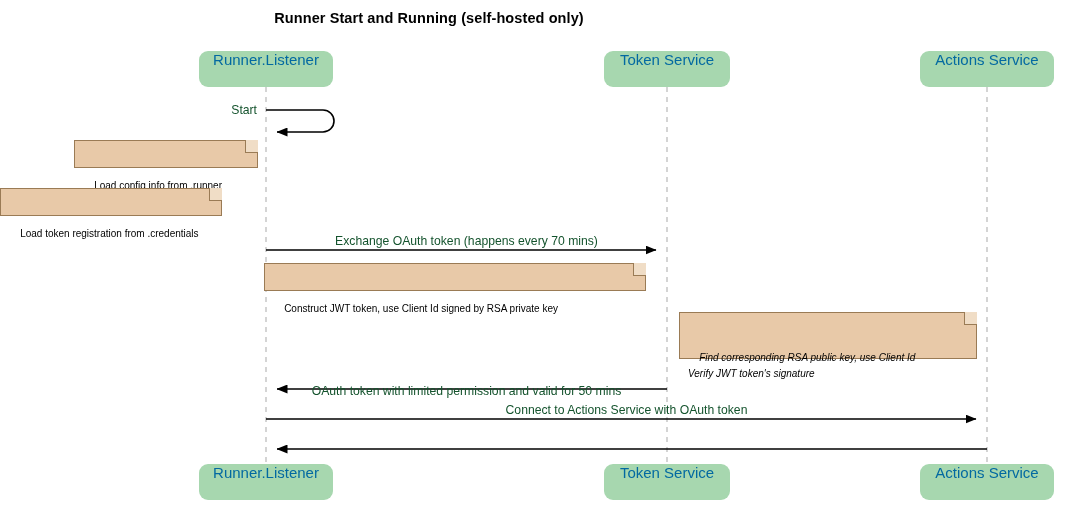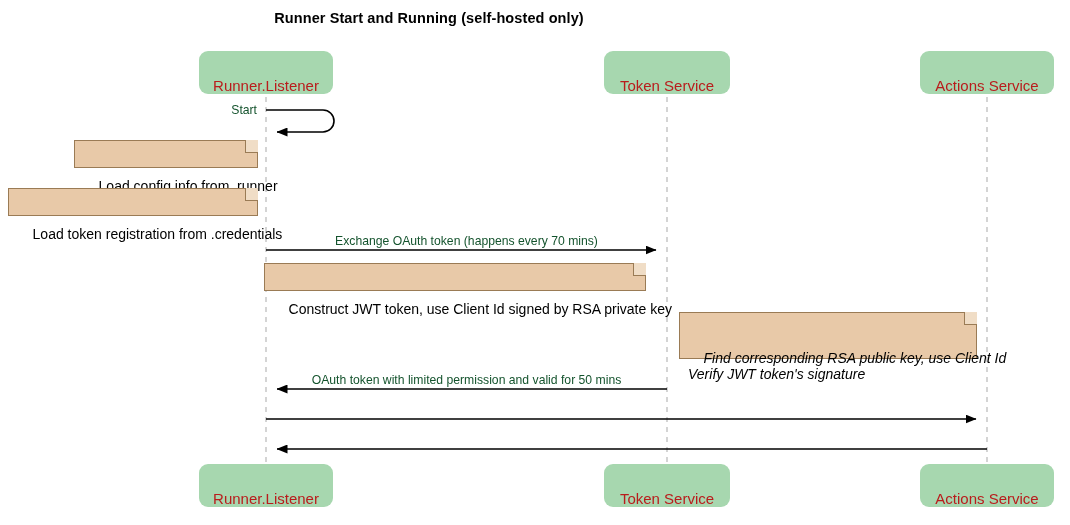--- a/index.html
+++ b/index.html
@@ -41,14 +41,14 @@
   
   .participant {
     position: absolute;
-    height: 43px;
+    height: 36px;
     border-radius: 9px;
     background: #a7d7af;
     display: flex;
-    align-items: flex-end;
+    align-items: flex-start;
     justify-content: center;
     font-size: 15px;
-    color: #b91c1c;
+    color: #0369a1;
     box-sizing: border-box;
     white-space: nowrap;
   }

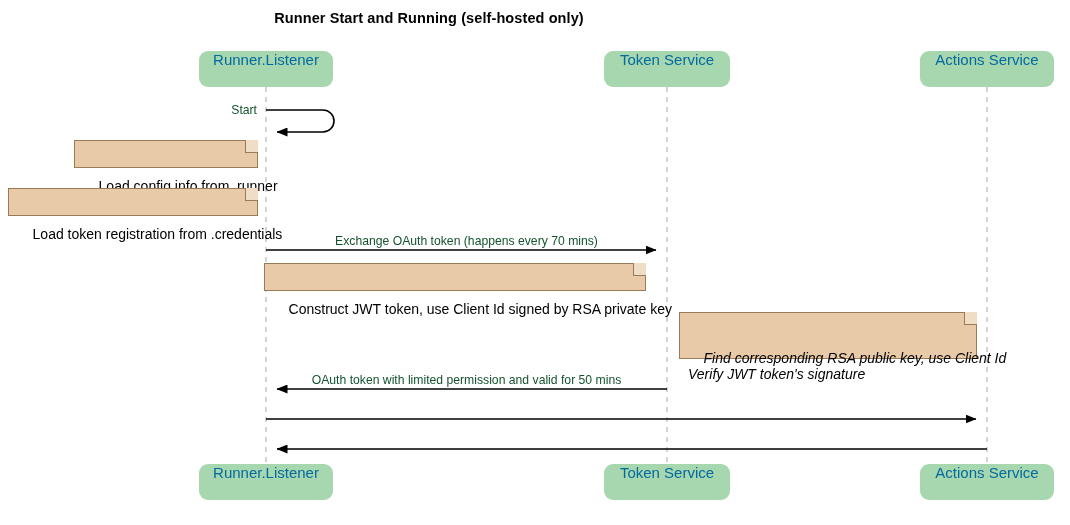--- a/index.html
+++ b/index.html
@@ -58,7 +58,7 @@
     background: #e8c9a8;
     border: 1px solid #9a7b55;
     box-sizing: border-box;
-    font-size: 14px;
+    font-size: 10px;
     color: #000000;
     padding: 5px 8px 5px 8px;
     line-height: 16px;

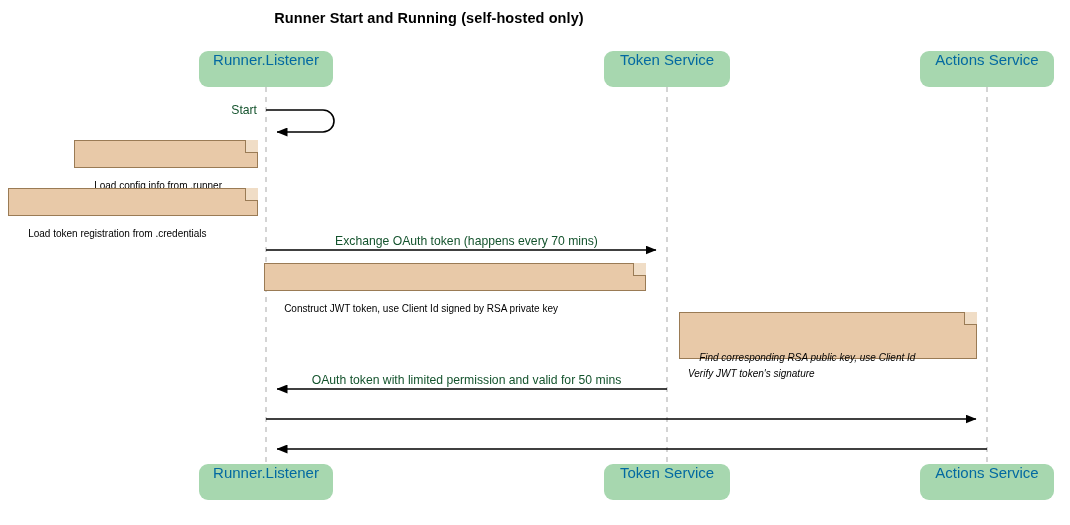--- a/index.html
+++ b/index.html
@@ -164,7 +164,7 @@
     <span>Load config info from .runner</span>
   </div>
 
-  <div class="note" style="left:8px; top:188px; width:250px; height:28px;">
+  <div class="note" style="left:0; top:188px; width:222px; height:28px;">
     <span class="fold"></span>
     <span>Load token registration from .credentials</span>
   </div>

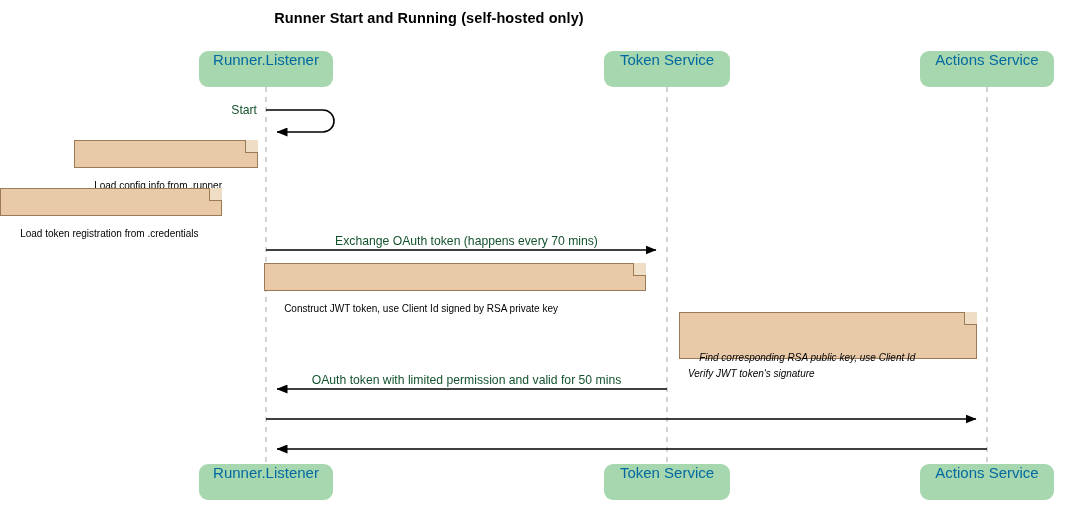--- a/index.html
+++ b/index.html
@@ -155,7 +155,7 @@
 
   <div class="msg-label" style="left:266px; top:234px; width:401px;">Exchange OAuth token (happens every 70 mins)</div>
 
-  <div class="msg-label" style="left:266px; top:373px; width:401px;">OAuth token with limited permission and valid for 50 mins</div>
+  <div class="msg-label" style="left:266px; top:384px; width:401px;">OAuth token with limited permission and valid for 50 mins</div>
 
 
 

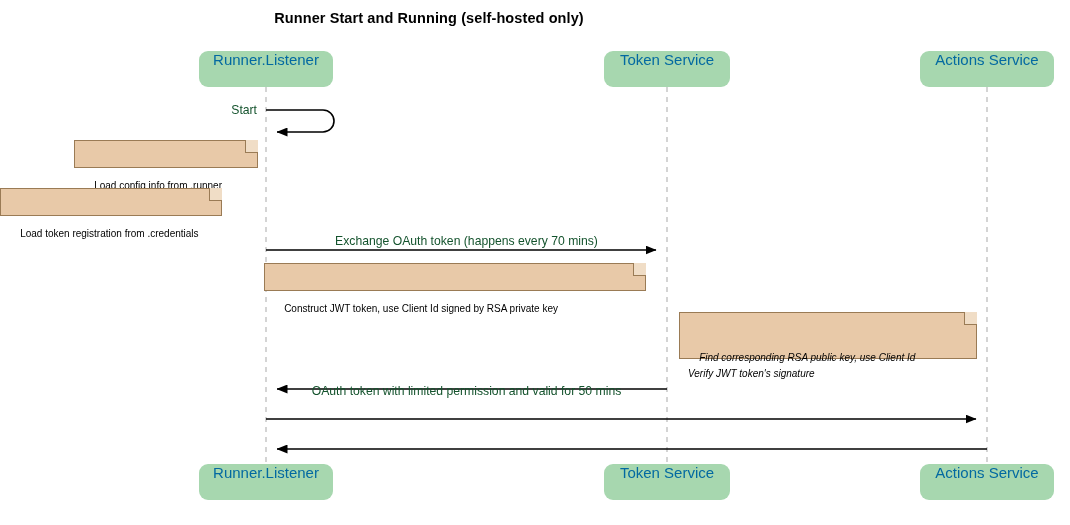--- a/index.html
+++ b/index.html
@@ -157,6 +157,7 @@
 
   <div class="msg-label" style="left:266px; top:384px; width:401px;">OAuth token with limited permission and valid for 50 mins</div>
 
+  <div class="msg-label" style="left:266px; top:403px; width:721px;">Connect to Actions Service with OAuth token</div>
 
 
   <div class="note" style="left:74px; top:140px; width:184px; height:28px;">

